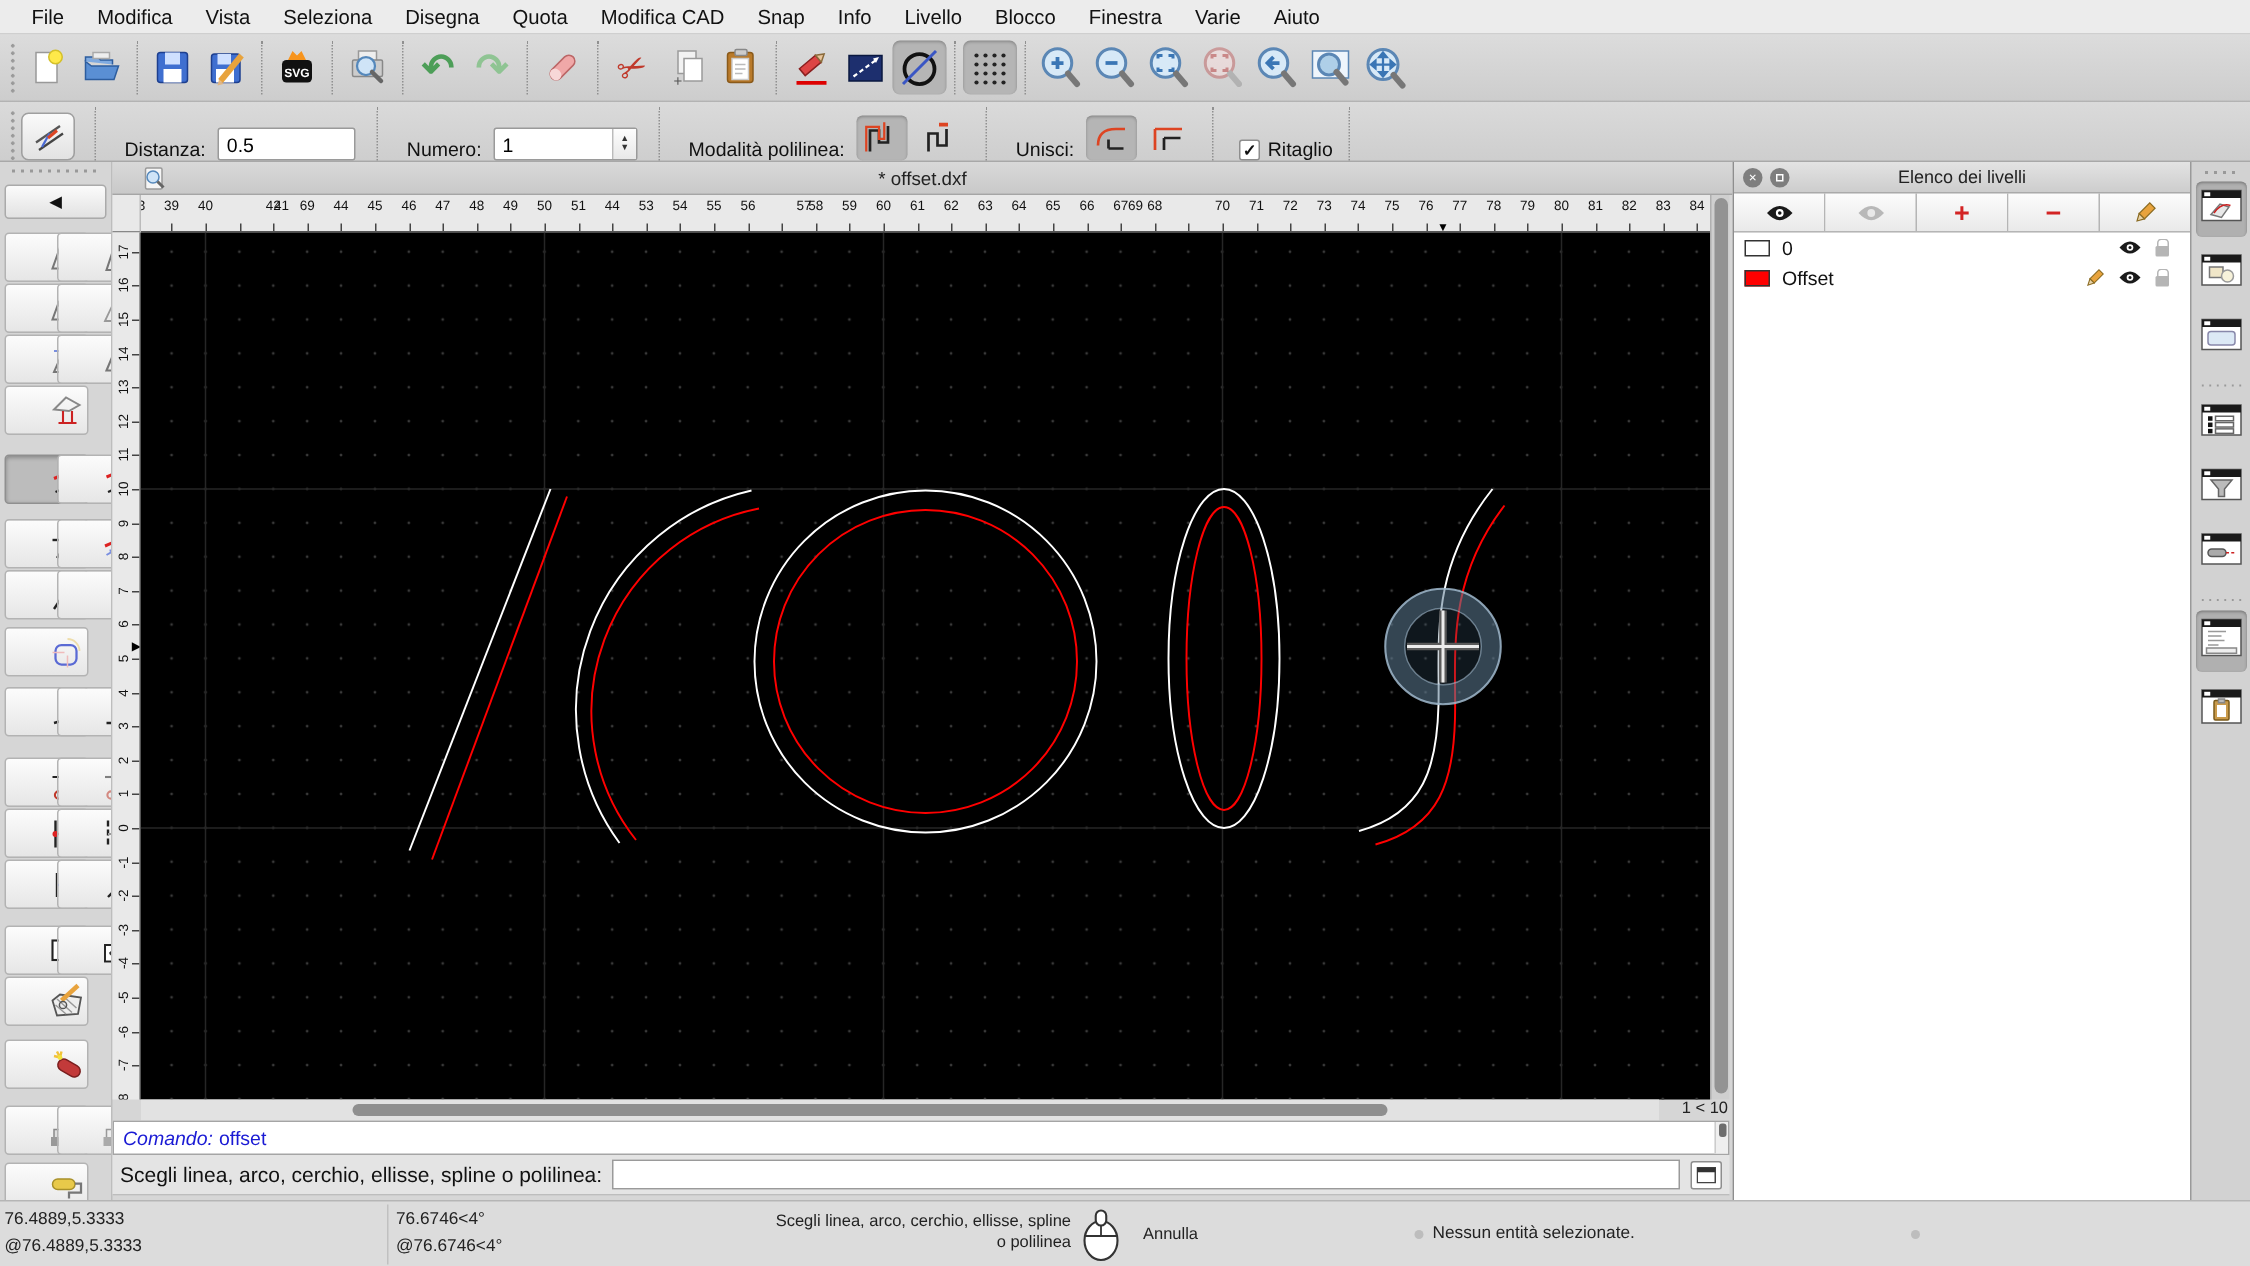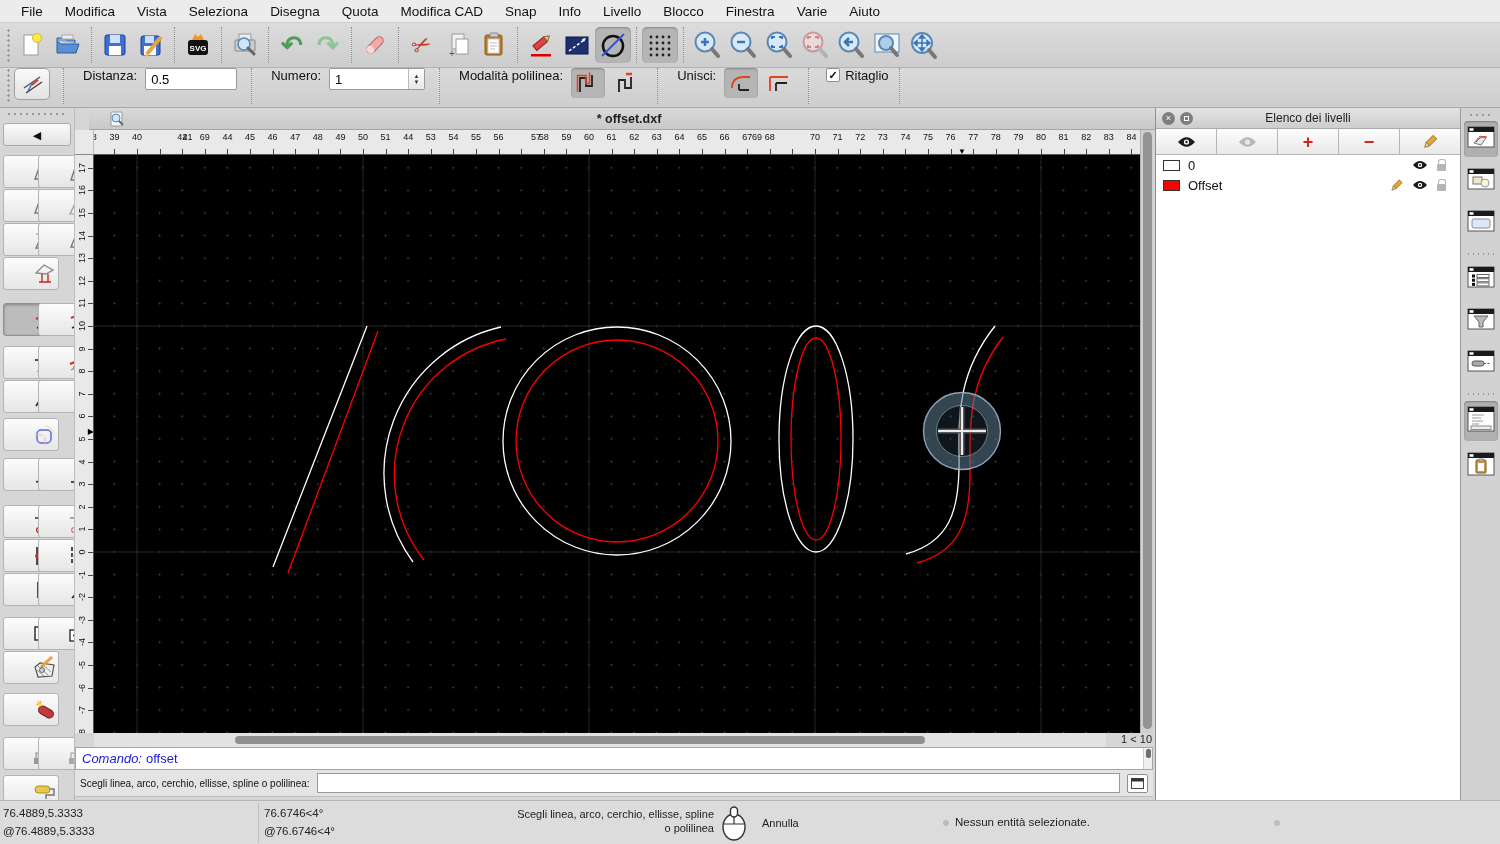--- a/index.html
+++ b/index.html
@@ -23,7 +23,7 @@
   .glyph-cut { font-size:23px; color:#c0392b; transform:rotate(-25deg); line-height:1; }
 
   
-  .optionsbar { position:absolute; left:0; top:68px; width:1500px; height:40px; background:linear-gradient(#dadada,#cecece); border-bottom:1px solid #a8a8a8; display:flex; align-items:flex-start; padding-left:6px; font-size:13px; color:#111; }
+  .optionsbar { position:absolute; left:0; top:68px; width:1500px; height:40px; background:linear-gradient(#dadada,#cecece); border-bottom:1px solid #a8a8a8; display:flex; align-items:flex-end; padding-left:6px; font-size:13px; color:#111; }
   .obtn { width:36px; height:32px; border:1px solid #9f9f9f; border-radius:5px; background:linear-gradient(#fafafa,#e2e2e2); display:flex; align-items:center; justify-content:center; margin-right:8px; }
   .olabel { margin:0 8px 0 14px; }
   .txt { width:92px; height:22px; border:1px solid #9a9a9a; border-radius:2px; background:#fff; font-size:13px; padding:0 5px; font-family:"Liberation Sans",sans-serif; }

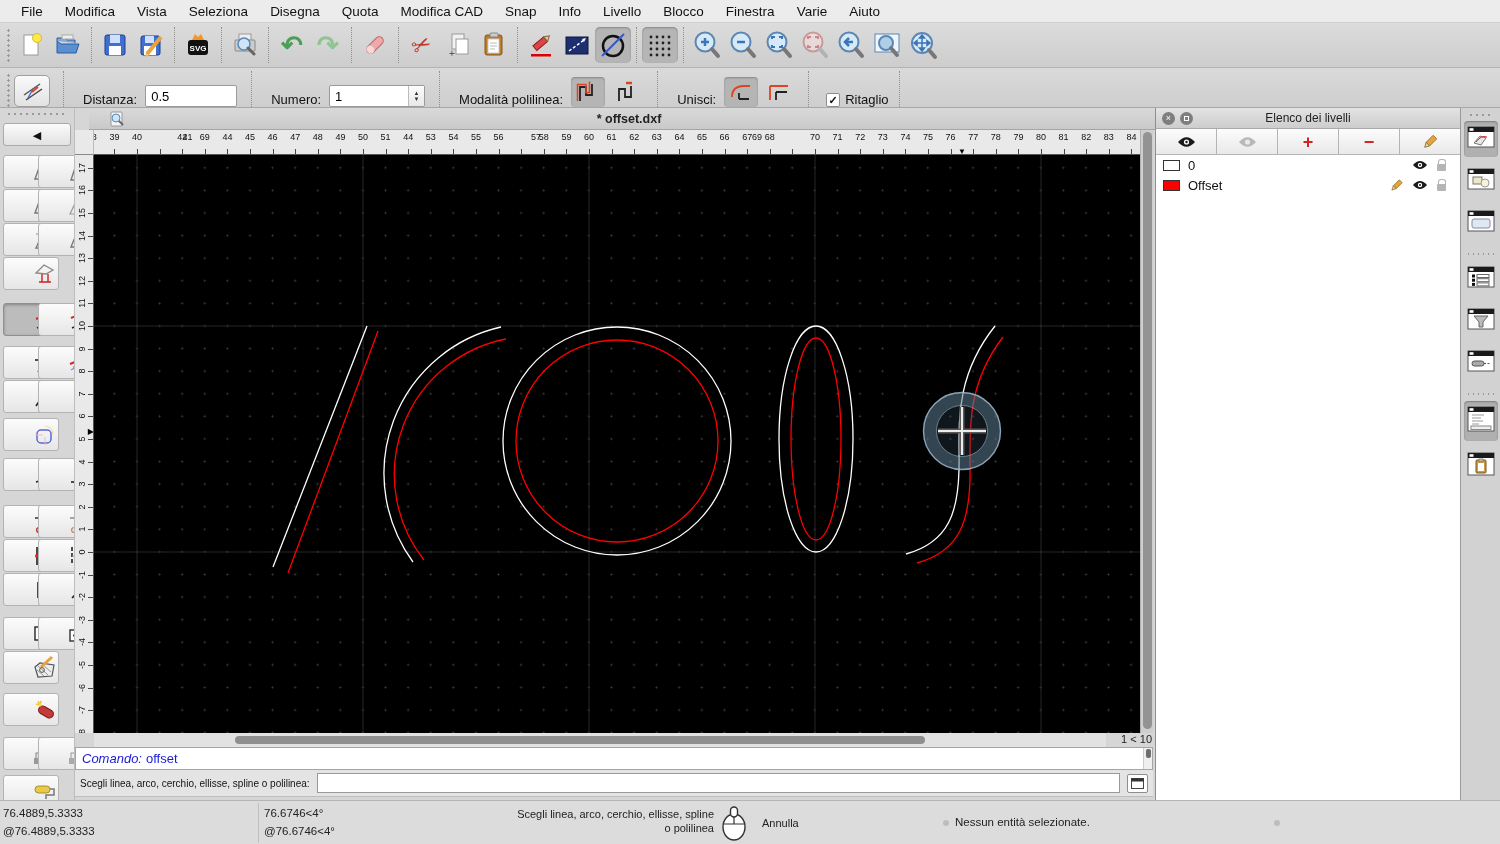--- a/index.html
+++ b/index.html
@@ -43,7 +43,7 @@
   .sbtn svg { display:block; }
 
   
-  .tabbar { position:absolute; left:89px; top:108px; width:1080px; height:22px; background:linear-gradient(#d9d9d9,#c9c9c9); border-bottom:1px solid #a5a5a5; display:flex; align-items:center; justify-content:center; font-size:12.5px; color:#222;font-weight:bold; }
+  .tabbar { position:absolute; left:75px; top:108px; width:1080px; height:22px; background:linear-gradient(#d9d9d9,#c9c9c9); border-bottom:1px solid #a5a5a5; display:flex; align-items:center; justify-content:center; font-size:12.5px; color:#222; }
   .docicon { position:absolute; left:20px; top:3px; }
 
   

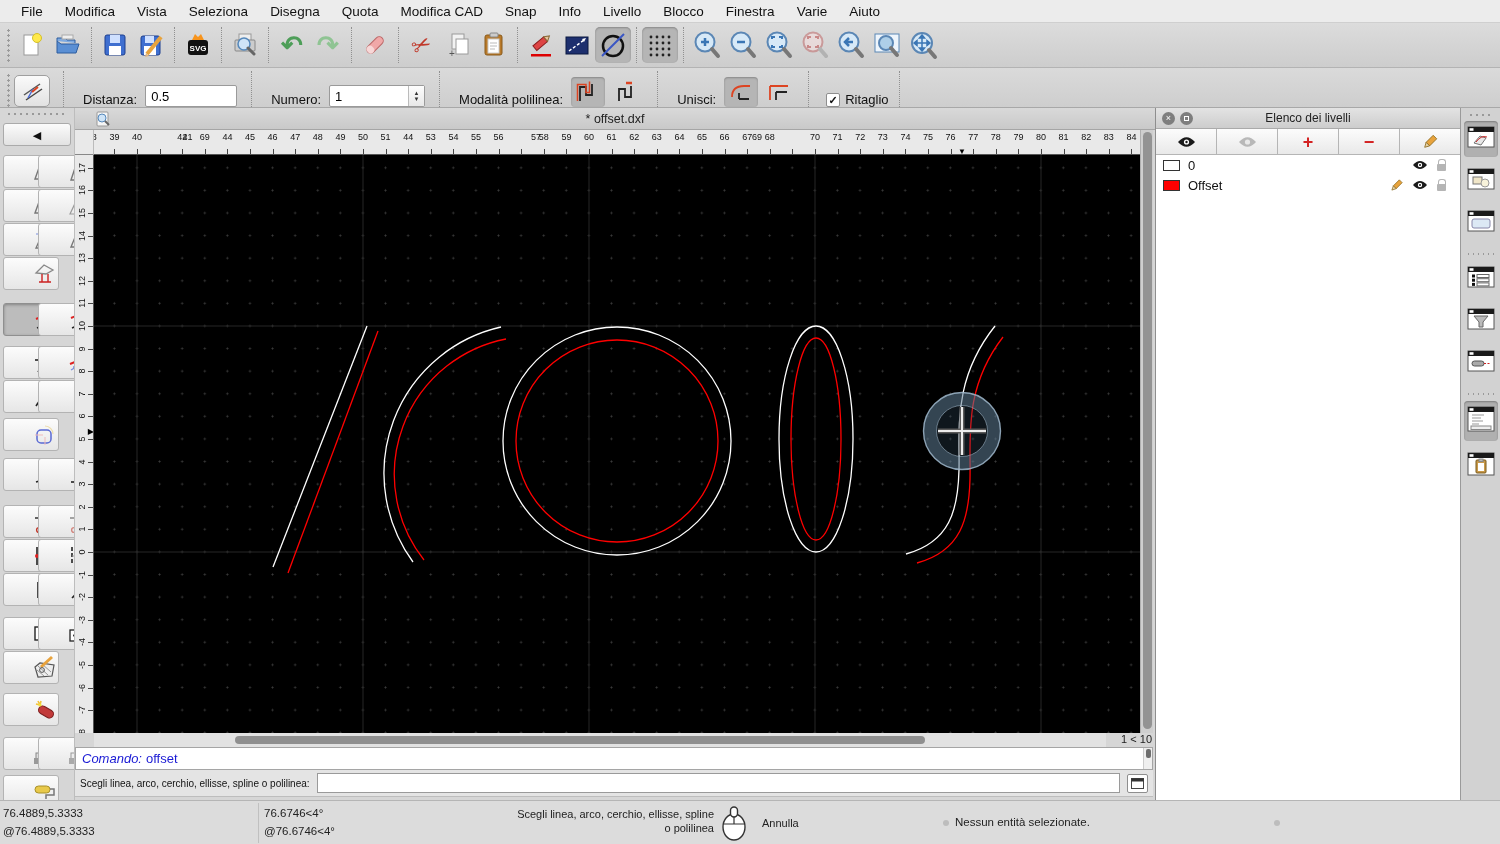--- a/index.html
+++ b/index.html
@@ -77,7 +77,7 @@
   .histsb { position:absolute; right:0; top:0; width:9px; height:21px; background:#efefef; border-left:1px solid #ccc; }
   .histthumb { position:absolute; left:1.5px; top:1px; width:5px; height:9px; background:#6e6e6e; border-radius:2px; }
   .cmdprompt { position:absolute; left:75px; top:770px; width:1078px; height:27px; background:#e4e4e4; border-bottom:1px solid #bdbdbd; display:flex; align-items:center; padding:0 5px; gap:7px; }
-  .cmdprompt label { font-size:10px; color:#111; white-space:nowrap; }
+  .cmdprompt label { font-size:14px; color:#111; white-space:nowrap; }
   .cmdinput { flex:1; height:20px; border:1px solid #9a9a9a; background:#fff; font-size:12px; font-family:"Liberation Sans",sans-serif; padding:0 4px; }
   .cmdwinbtn { width:21px; height:19px; border:1px solid #8e8e8e; border-radius:2px; background:#fff; display:flex; align-items:center; justify-content:center; }
 

